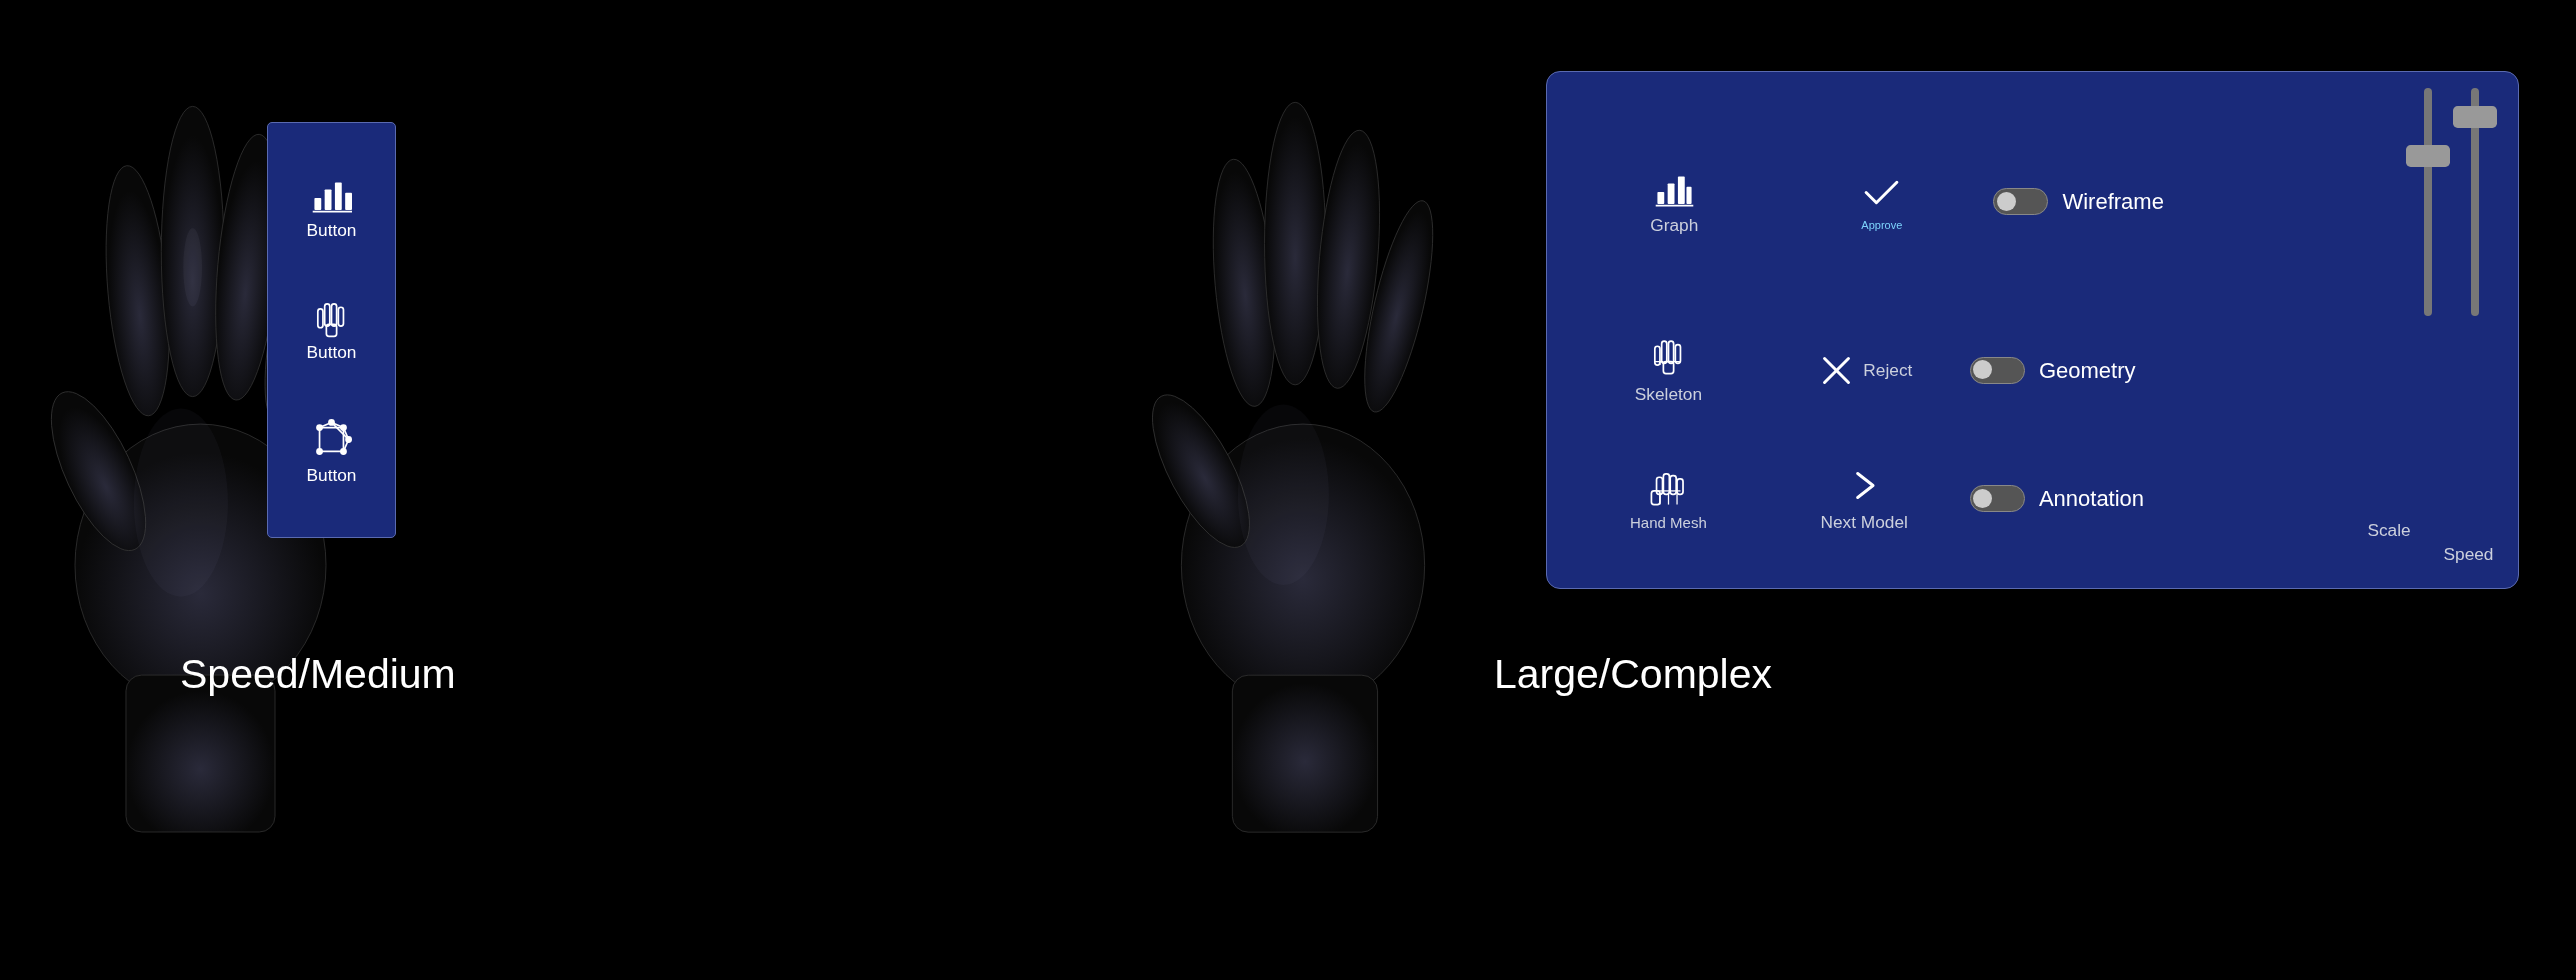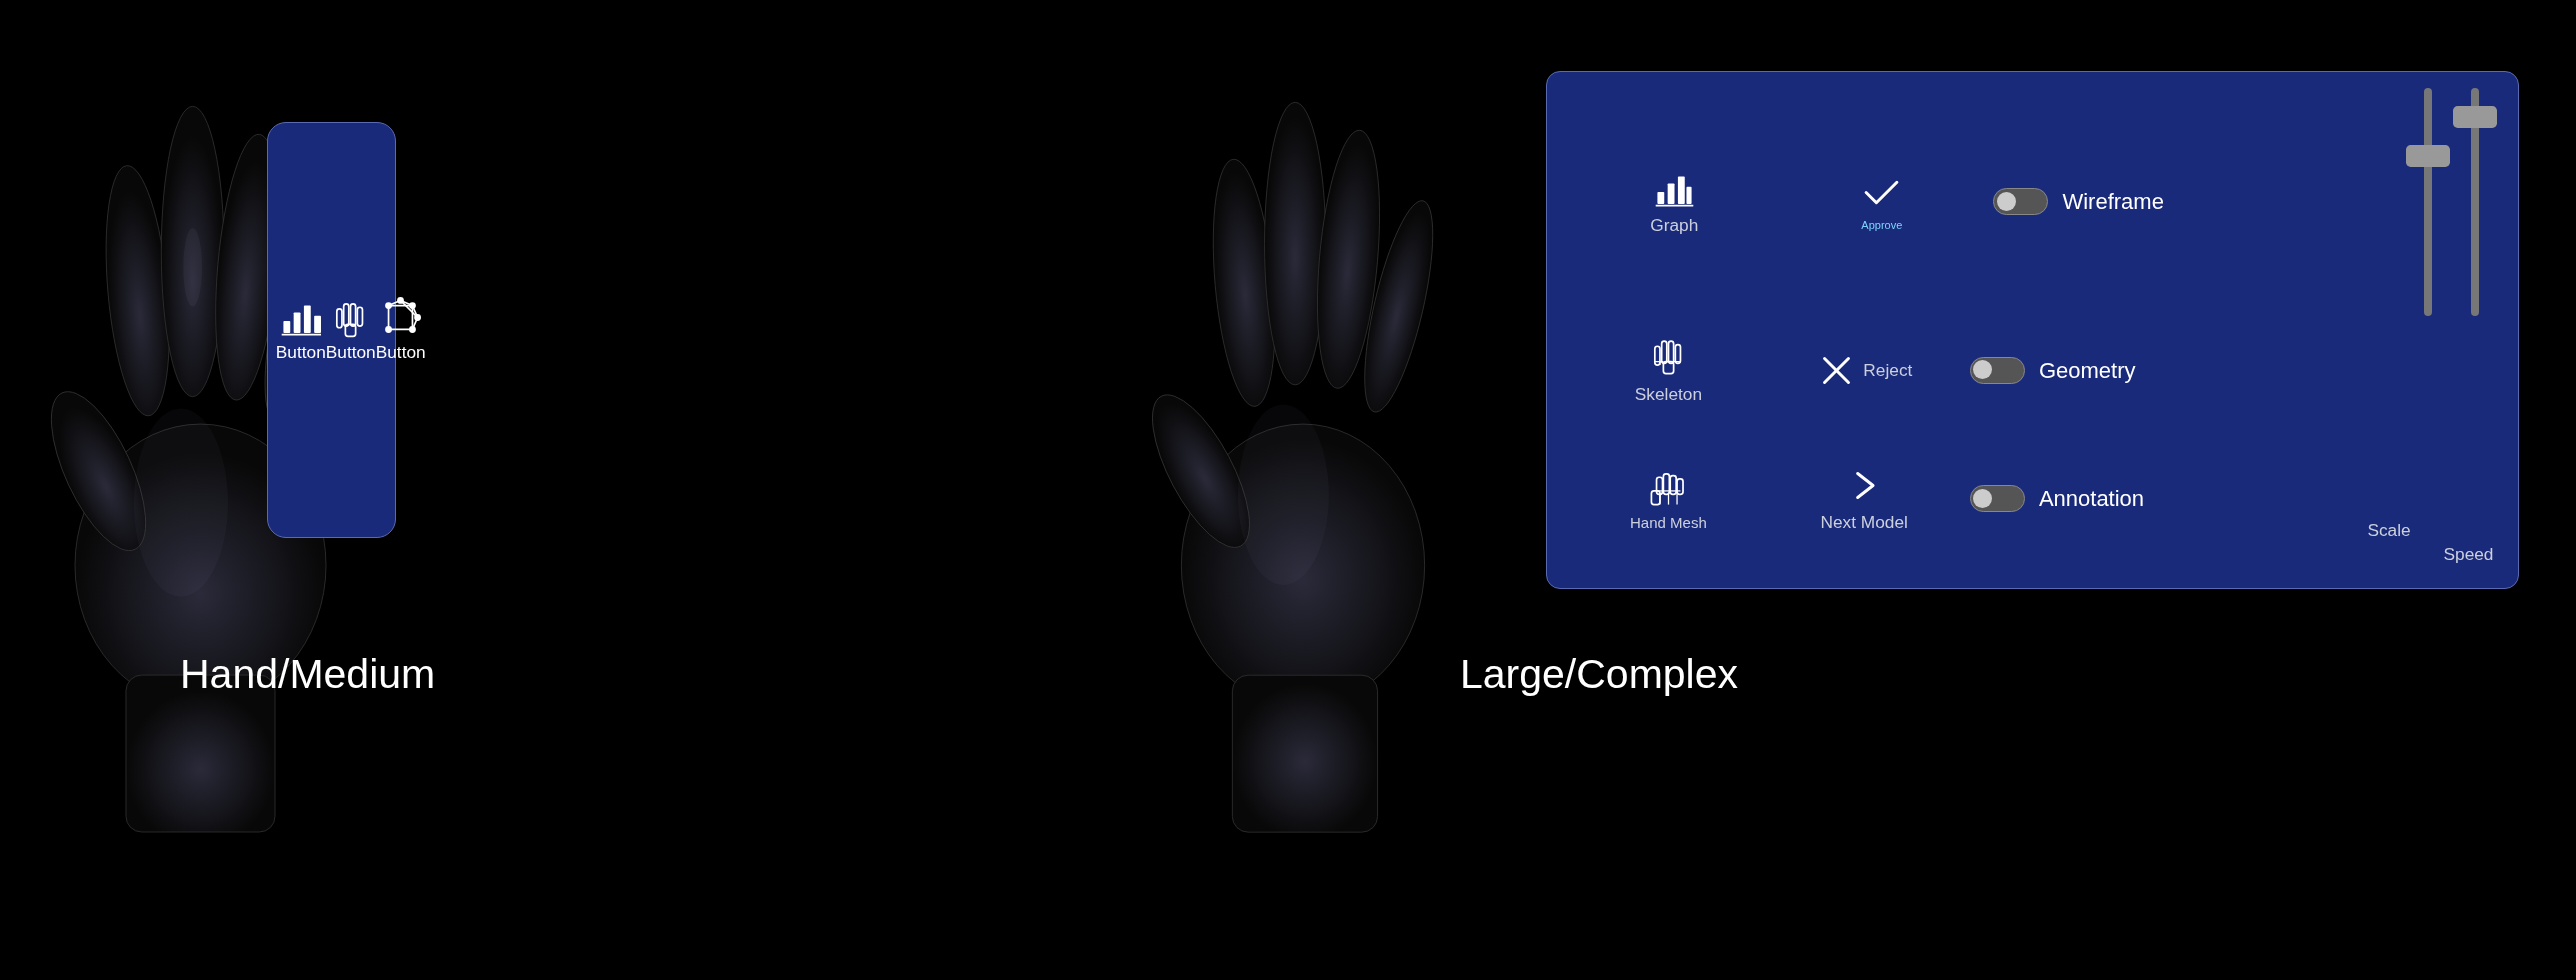--- a/index.html
+++ b/index.html
@@ -29,10 +29,10 @@
       width: 129px;
       height: 416px;
       background: #1a2a7a;
-      border-radius: 19px;
+      border-radius: 5px;
       border: 1.6px solid #5a6ab0;
       display: flex;
-      flex-direction: row;
+      flex-direction: column;
       align-items: center;
       justify-content: space-around;
       padding: 23.5px 7.8px;

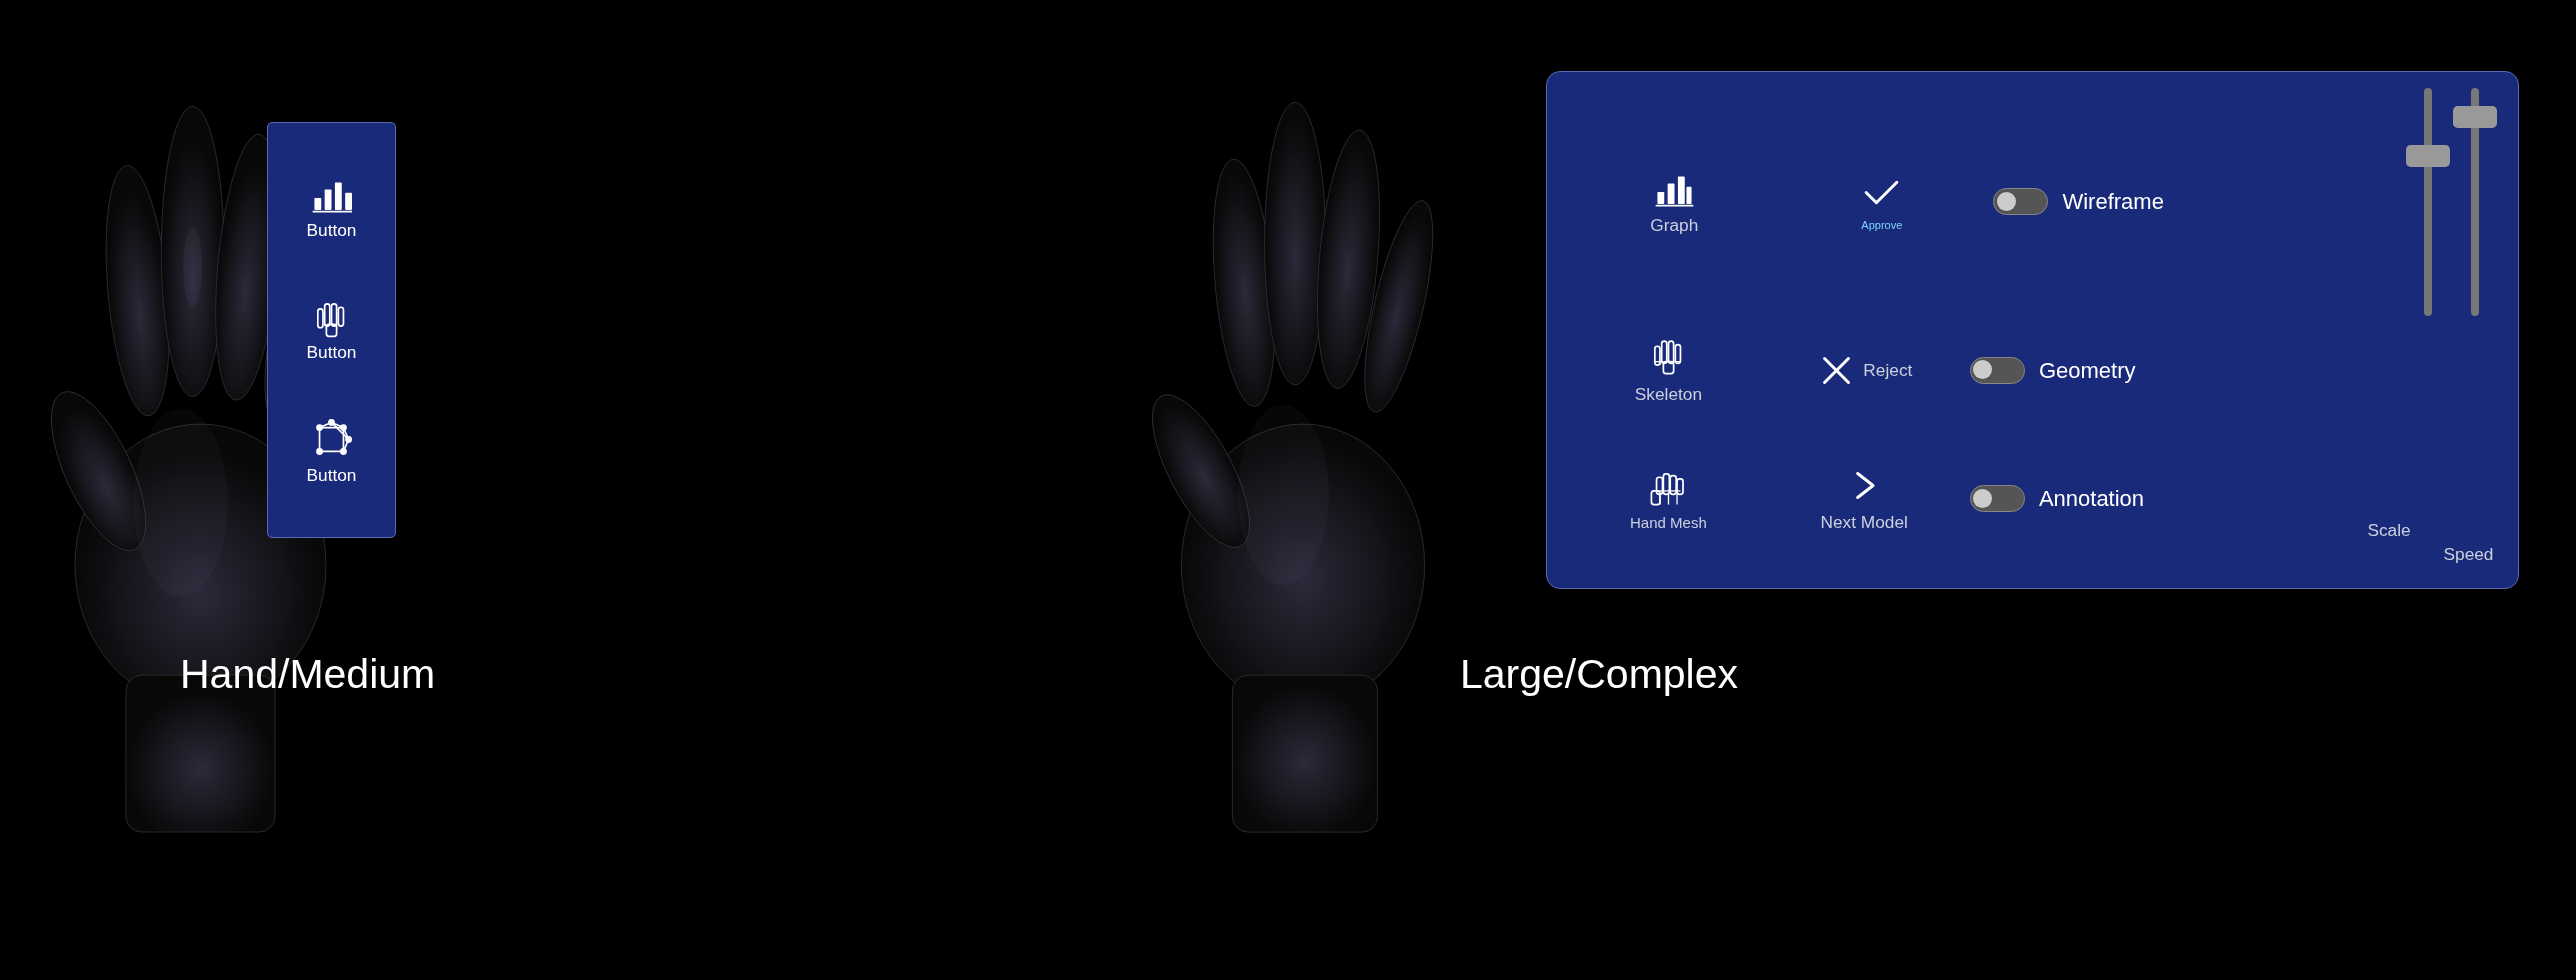--- a/index.html
+++ b/index.html
@@ -167,7 +167,7 @@
   </div>
 </div>
 
-<div style="position:absolute; left:180px; top:651px; color:#fff; font-size:41px; font-weight:400;">Hand/Medium</div>
+<div style="position:absolute; left:180px; top:651px; color:#fff; font-size:41px; font-weight:400;">Speed/Medium</div>
 
 <div style="position:absolute; left:1138px; top:15.7px; width:330px; height:824px;">
   <svg viewBox="0 0 420 1050" width="330" height="824">

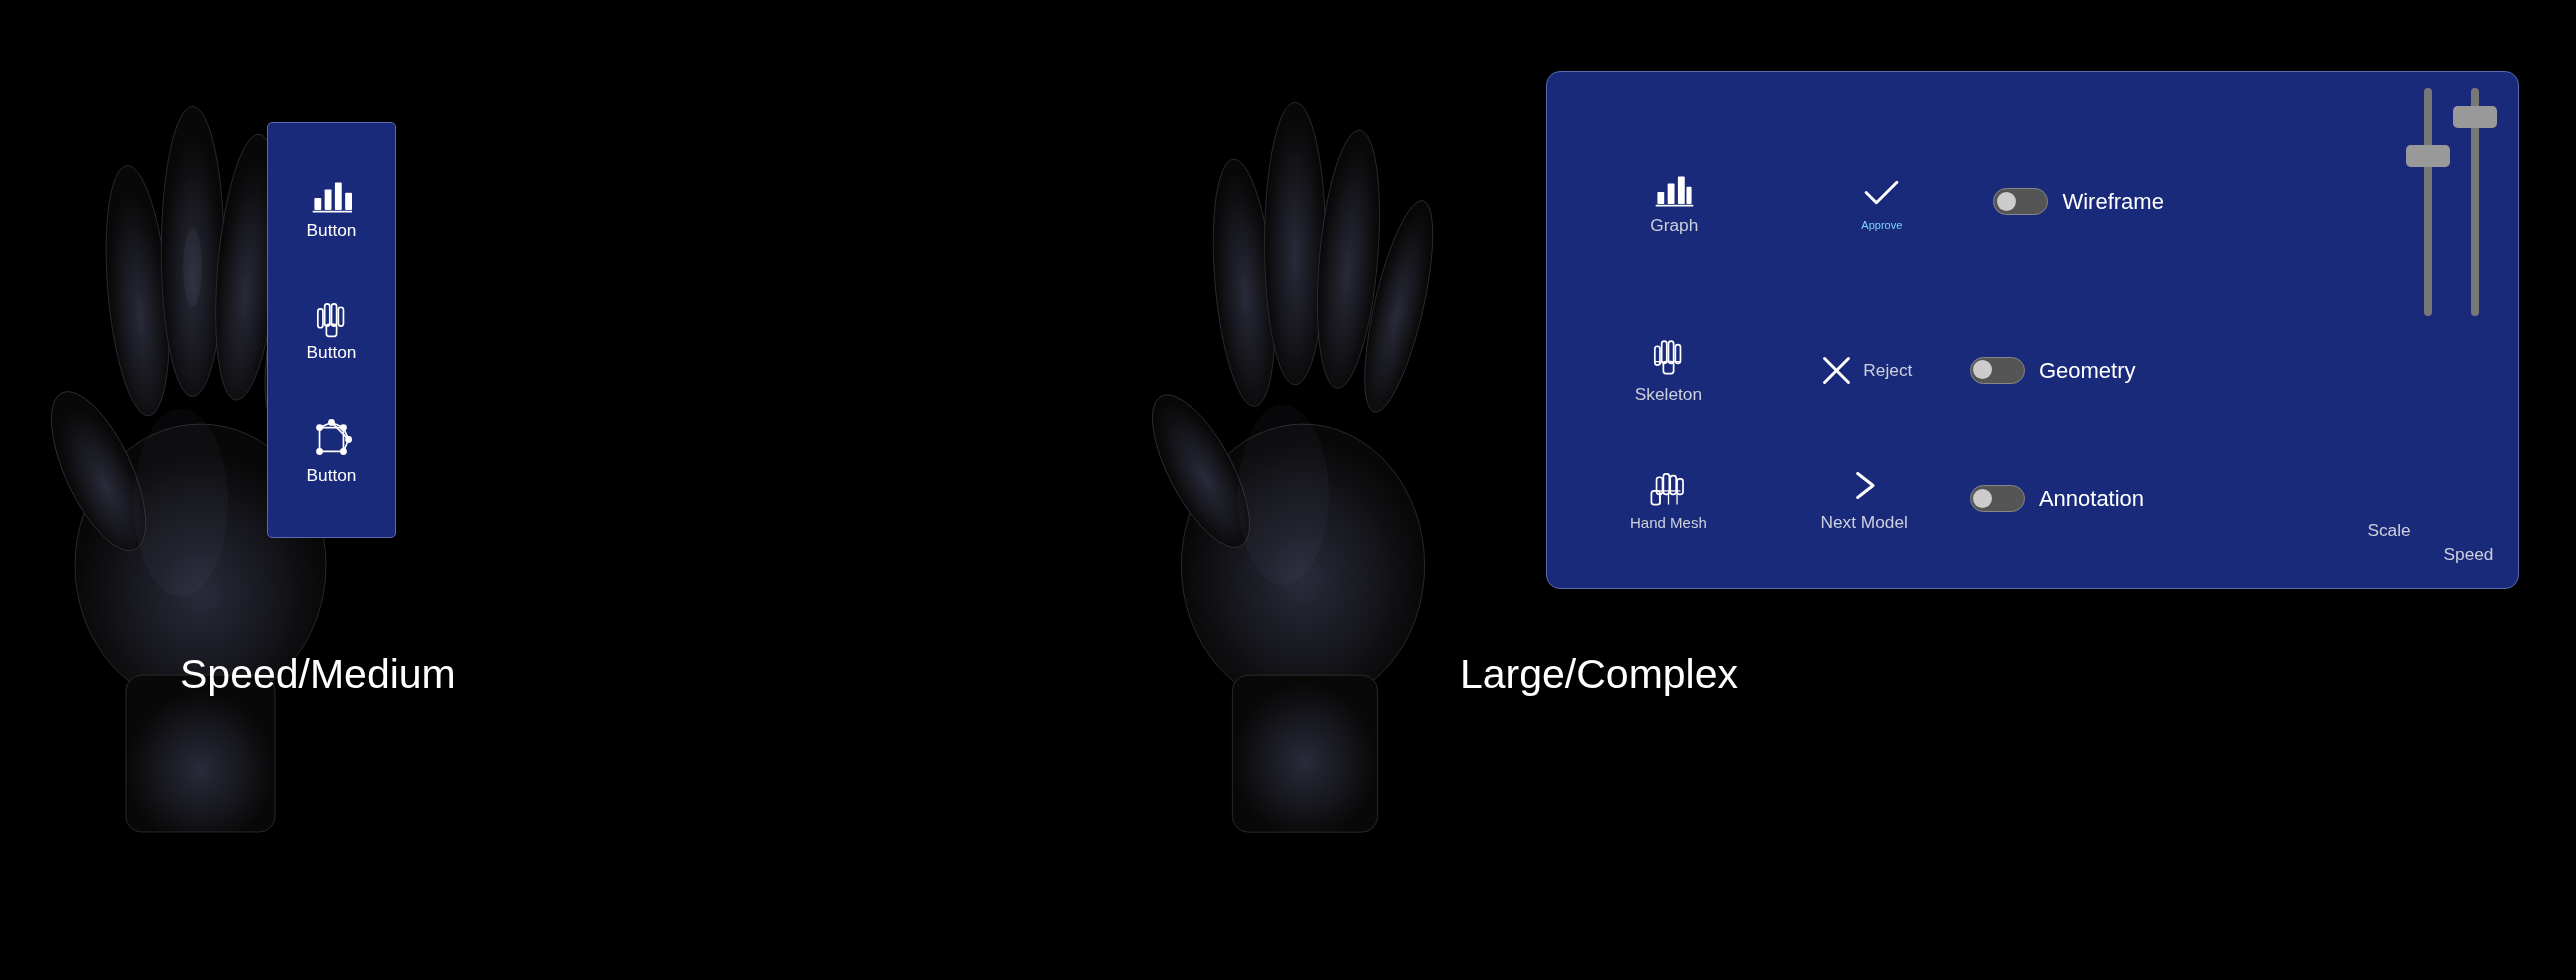--- a/index.html
+++ b/index.html
@@ -304,7 +304,7 @@
   </div>
 </div>
 
-<div style="position:absolute; left:1460px; top:651px; color:#fff; font-size:41px; font-weight:400;">Large/Complex</div>
+<div style="position:absolute; left:1494px; top:651px; color:#fff; font-size:41px; font-weight:400;">Large/Complex</div>
 
 
 </body></html>

